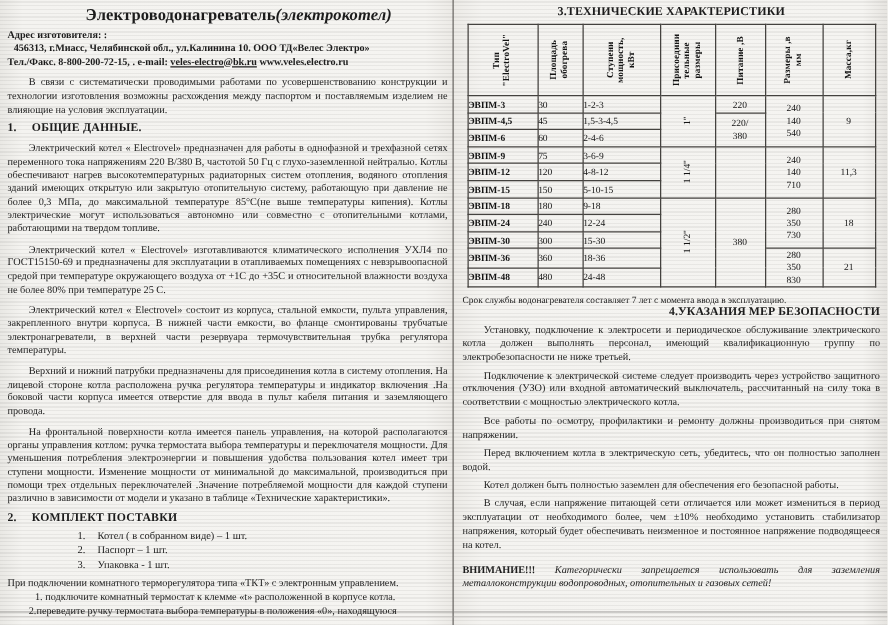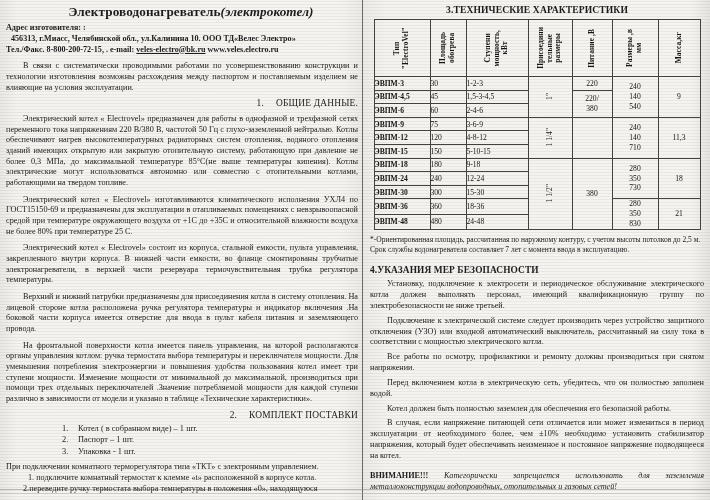--- a/index.html
+++ b/index.html
@@ -38,7 +38,7 @@
   .addr .l2{padding-left:5px;}
   .addr a{color:#1c1c1c;}
   .para{font-size:8.2px;line-height:1.3;text-align:justify;margin-top:6px;text-indent:17px;}
-  .sechead{font-size:9.4px;font-weight:normal;text-align:right;margin-top:5px;letter-spacing:.2px;}
+  .sechead{font-size:9.4px;font-weight:bold;text-align:left;margin-top:5px;letter-spacing:.2px;}
   .sechead .num{margin-right:12px;}
   .list{font-size:8.4px;line-height:1.38;margin-top:3px;padding-left:56px;}
   .list .ln{display:flex;}

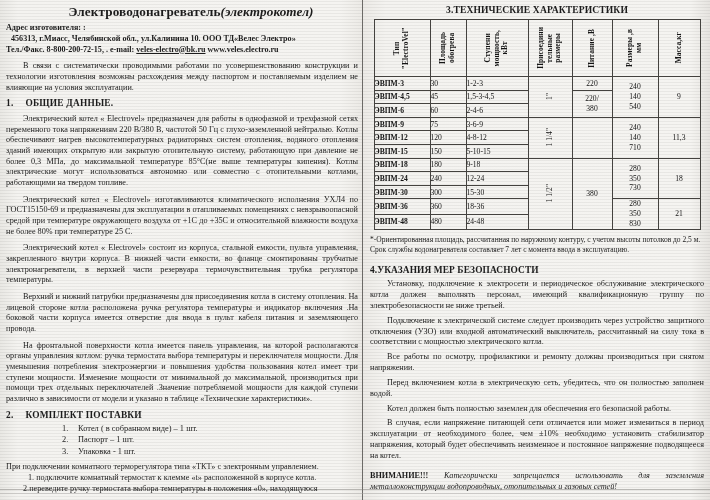--- a/index.html
+++ b/index.html
@@ -286,7 +286,6 @@
     </table>
 
     <div class="fnote">
-      <div>*-Ориентированная площадь, рассчитанная по наружному контуру, с учетом высоты потолков до 2,5 м.</div>
       <div>Срок службы водонагревателя составляет 7 лет с момента ввода в эксплуатацию.</div>
     </div>
 

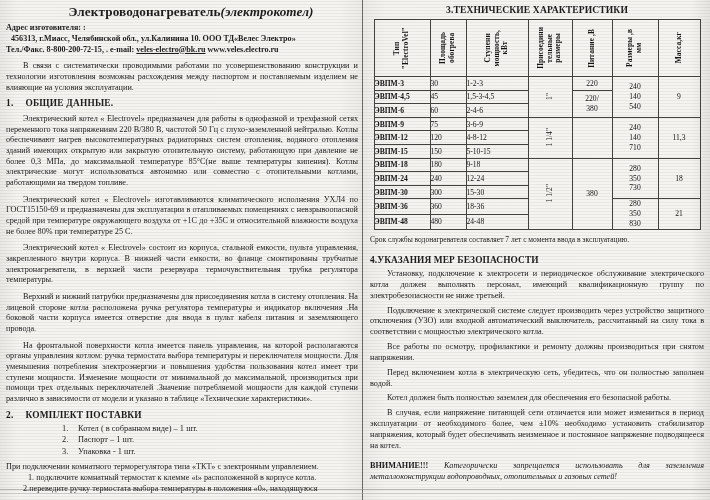--- a/index.html
+++ b/index.html
@@ -72,7 +72,7 @@
   .vsize{writing-mode:vertical-rl;transform:rotate(180deg);font-size:7.6px;
          margin:0 auto;display:block;text-align:center;}
   .fnote{font-size:7.5px;line-height:1.36;margin-top:5px;}
-  .rhead2{font-size:9.4px;font-weight:bold;text-align:left;margin-top:10px;letter-spacing:.1px;}
+  .rhead2{font-size:9.4px;font-weight:bold;text-align:right;letter-spacing:.1px;}
   .rpara{font-size:8.2px;line-height:1.32;text-align:justify;margin-top:4px;text-indent:17px;}
   .warn{font-size:8.2px;line-height:1.34;margin-top:9px;text-align:justify;}
   .warn b{font-weight:bold;font-style:normal;}

